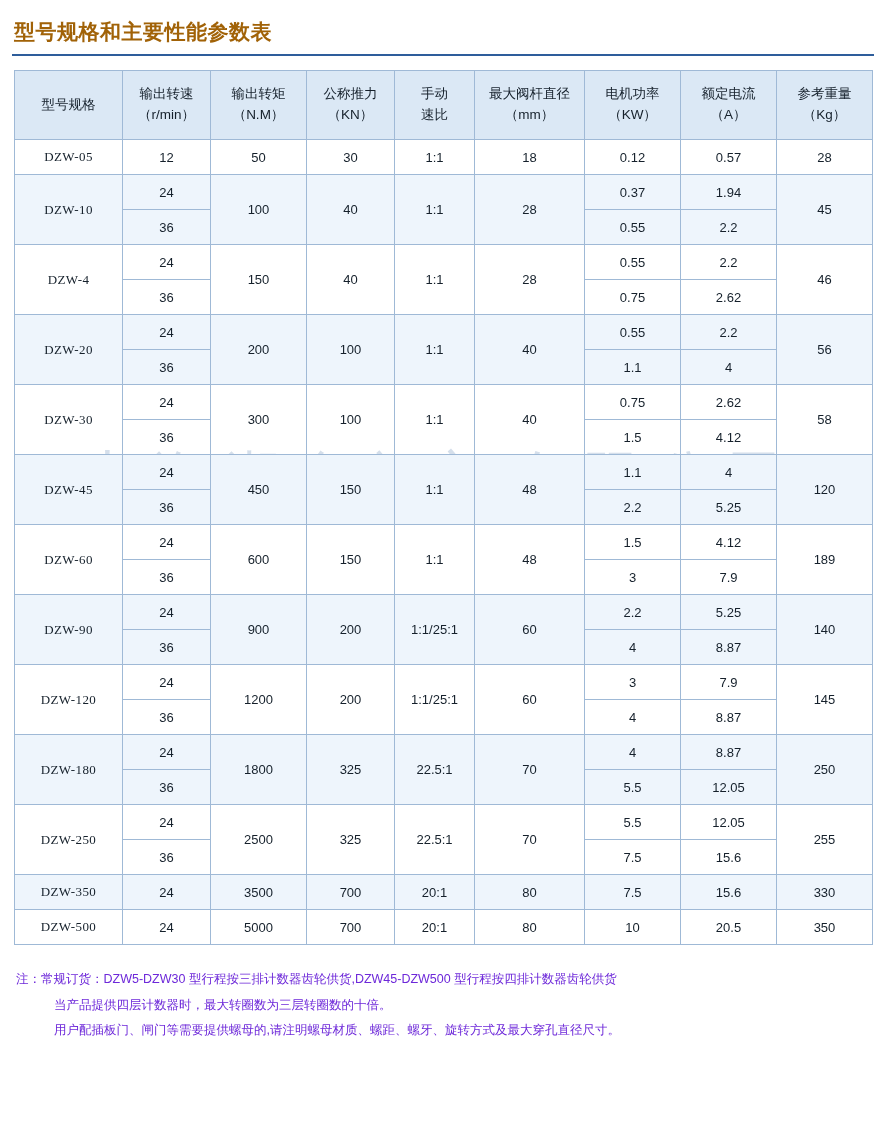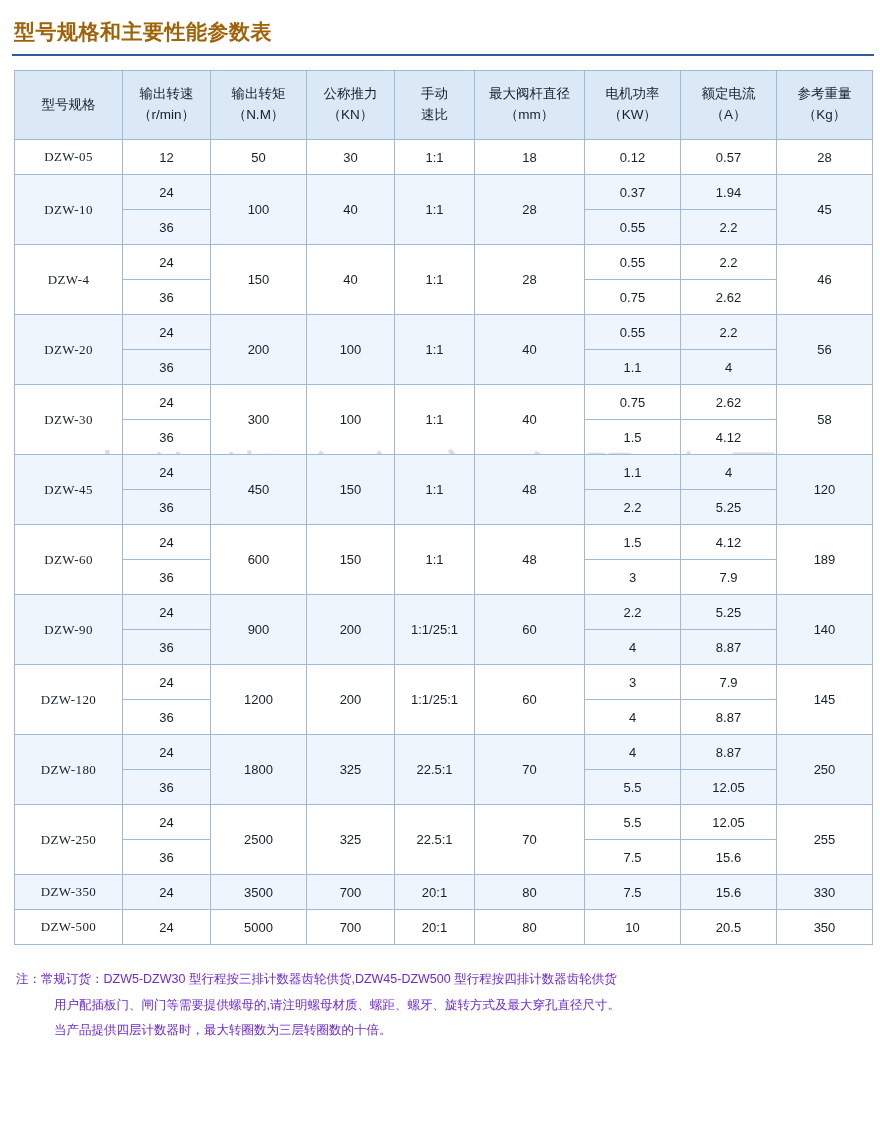--- a/index.html
+++ b/index.html
@@ -365,8 +365,8 @@
 
   <div class="notes">
     <div class="note-line">注：常规订货：DZW5-DZW30 型行程按三排计数器齿轮供货,DZW45-DZW500 型行程按四排计数器齿轮供货</div>
+    <div class="note-line indent">当产品提供四层计数器时，最大转圈数为三层转圈数的十倍。</div>
     <div class="note-line indent">用户配插板门、闸门等需要提供螺母的,请注明螺母材质、螺距、螺牙、旋转方式及最大穿孔直径尺寸。</div>
-    <div class="note-line indent">当产品提供四层计数器时，最大转圈数为三层转圈数的十倍。</div>
   </div>
 
 </div>

